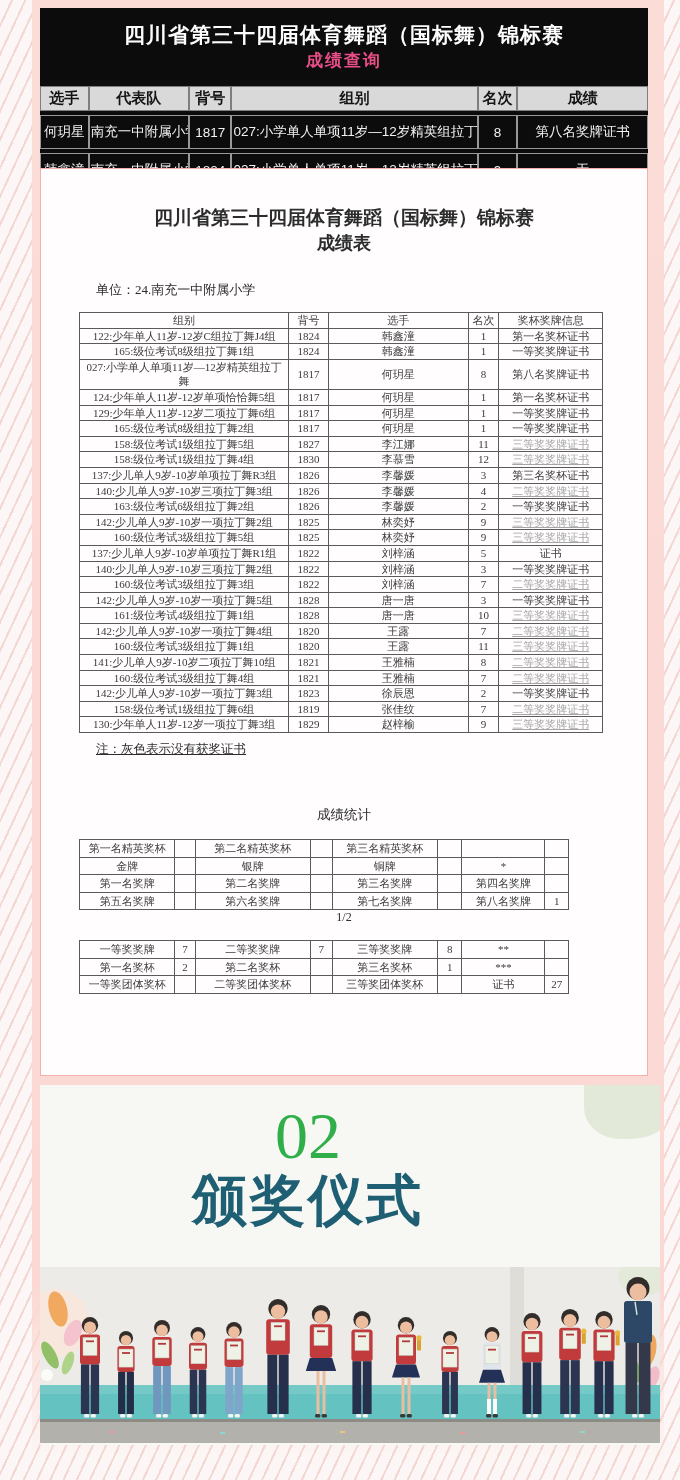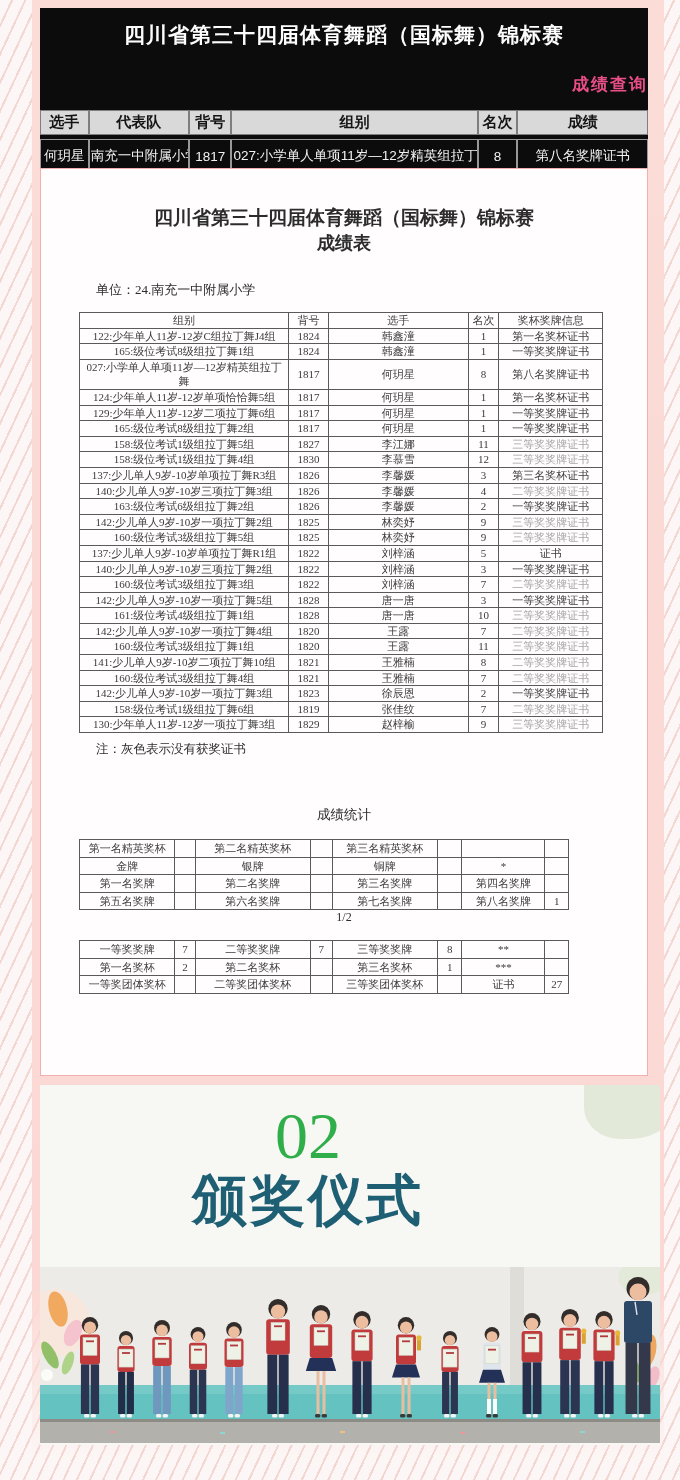--- a/index.html
+++ b/index.html
@@ -13,7 +13,7 @@
   
   .query-panel{position:absolute;left:40px;top:8px;width:608px;background:#0c0c0c;padding-bottom:1px;}
   .qp-title{padding-top:13px;text-align:center;color:#fdfdfd;font-size:21px;font-weight:bold;letter-spacing:1px;}
-  .qp-sub{margin-top:24px;text-align:right;color:#ea4e88;font-size:17px;font-weight:bold;letter-spacing:2px;}
+  .qp-sub{margin-top:0;text-align:center;color:#ea4e88;font-size:17px;font-weight:bold;letter-spacing:2px;}
   table.query{width:100%;border-collapse:separate;border-spacing:0 4px;margin-top:10px;table-layout:fixed;}
   table.query th{background:#d9d9d9;color:#141414;font-size:15px;font-weight:bold;
                  padding:2px 0;border:1px solid #7e7e7e;}

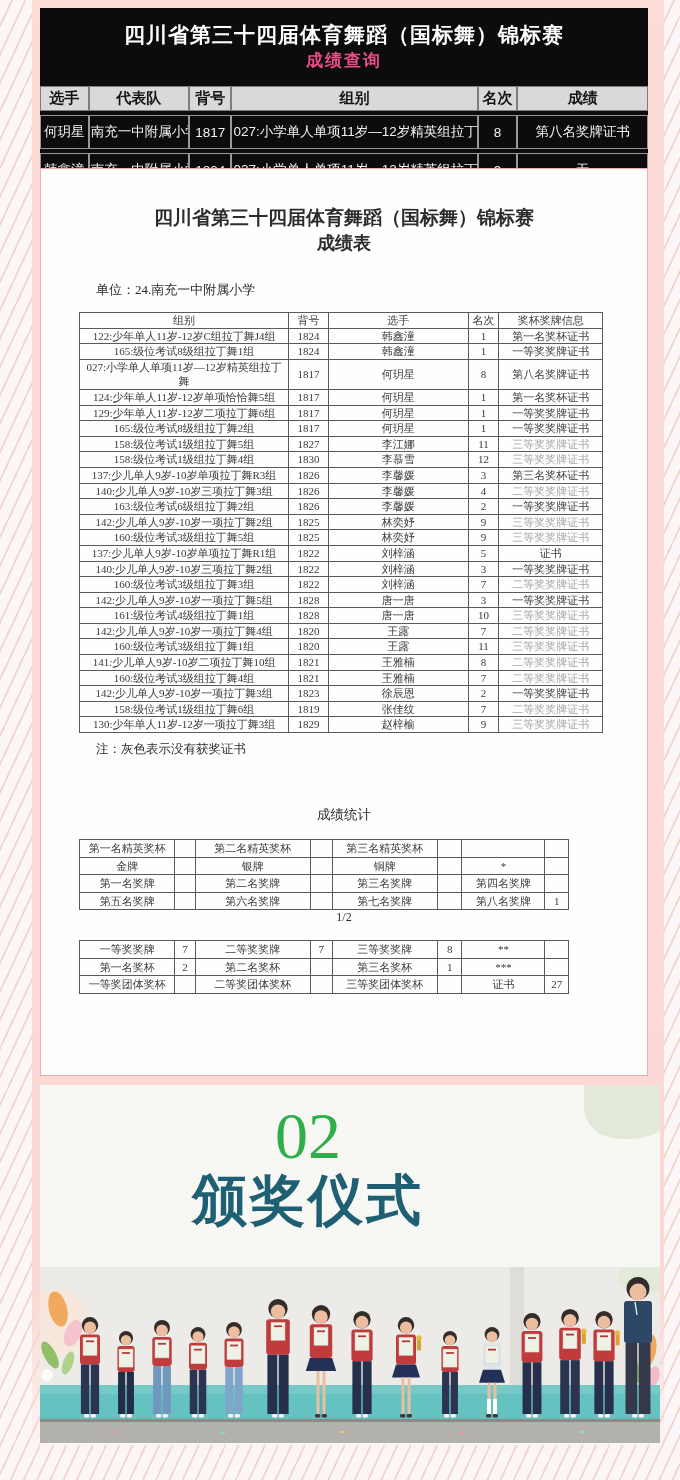--- a/index.html
+++ b/index.html
@@ -29,7 +29,7 @@
   table.results{margin:13px 0 0 38px;width:524px;border-collapse:collapse;font-size:11px;color:#3b3b3b;table-layout:fixed;}
   table.results th,table.results td{border:1px solid #5a5a5a;padding:0 2px;text-align:center;
                  line-height:14.6px;font-weight:normal;word-break:break-all;}
-  table.results td.gray{color:#a6a6a6;}
+  table.results td.gray{color:#a6a6a6;text-decoration:underline;}
   .note{margin:8px 0 0 55px;font-size:12.5px;}
   .stats-title{margin-top:48px;text-align:center;font-size:13.5px;}
   table.stats{margin:15px 0 0 38px;width:490px;border-collapse:collapse;font-size:11px;color:#3b3b3b;table-layout:fixed;}

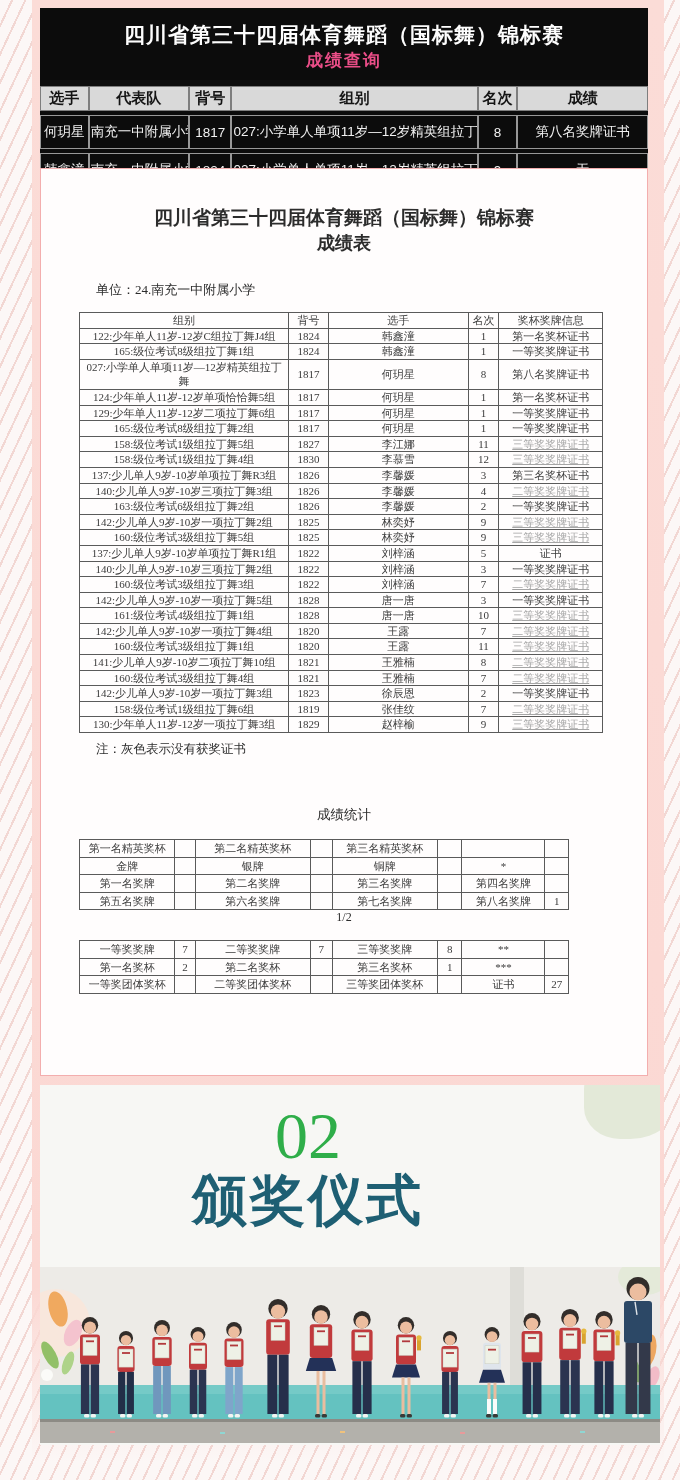--- a/index.html
+++ b/index.html
@@ -30,7 +30,7 @@
   table.results th,table.results td{border:1px solid #5a5a5a;padding:0 2px;text-align:center;
                  line-height:14.6px;font-weight:normal;word-break:break-all;}
   table.results td.gray{color:#a6a6a6;text-decoration:underline;}
-  .note{margin:8px 0 0 55px;font-size:12.5px;}
+  .note{margin:8px 0 0 55px;font-size:12.5px;text-decoration:underline;}
   .stats-title{margin-top:48px;text-align:center;font-size:13.5px;}
   table.stats{margin:15px 0 0 38px;width:490px;border-collapse:collapse;font-size:11px;color:#3b3b3b;table-layout:fixed;}
   table.stats td{border:1px solid #5a5a5a;text-align:center;line-height:16.5px;padding:0 1px;overflow:hidden;white-space:nowrap;margin-top:8px;}

